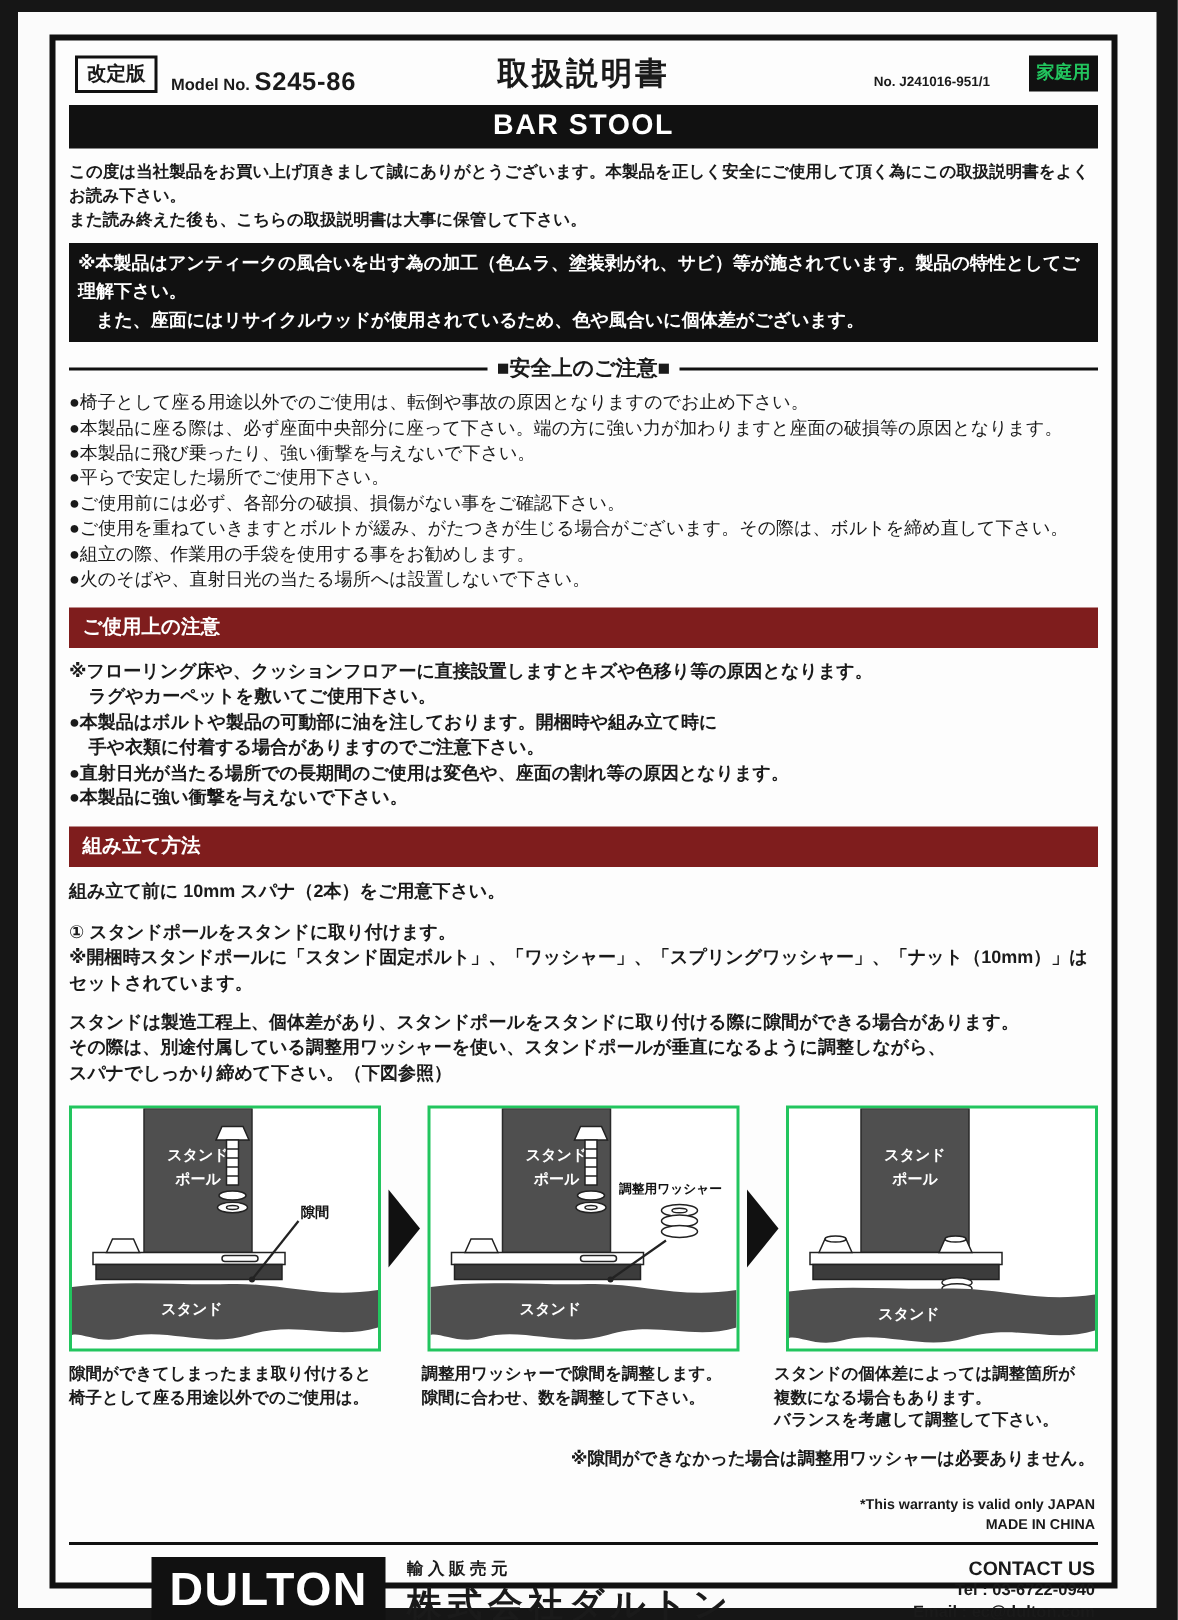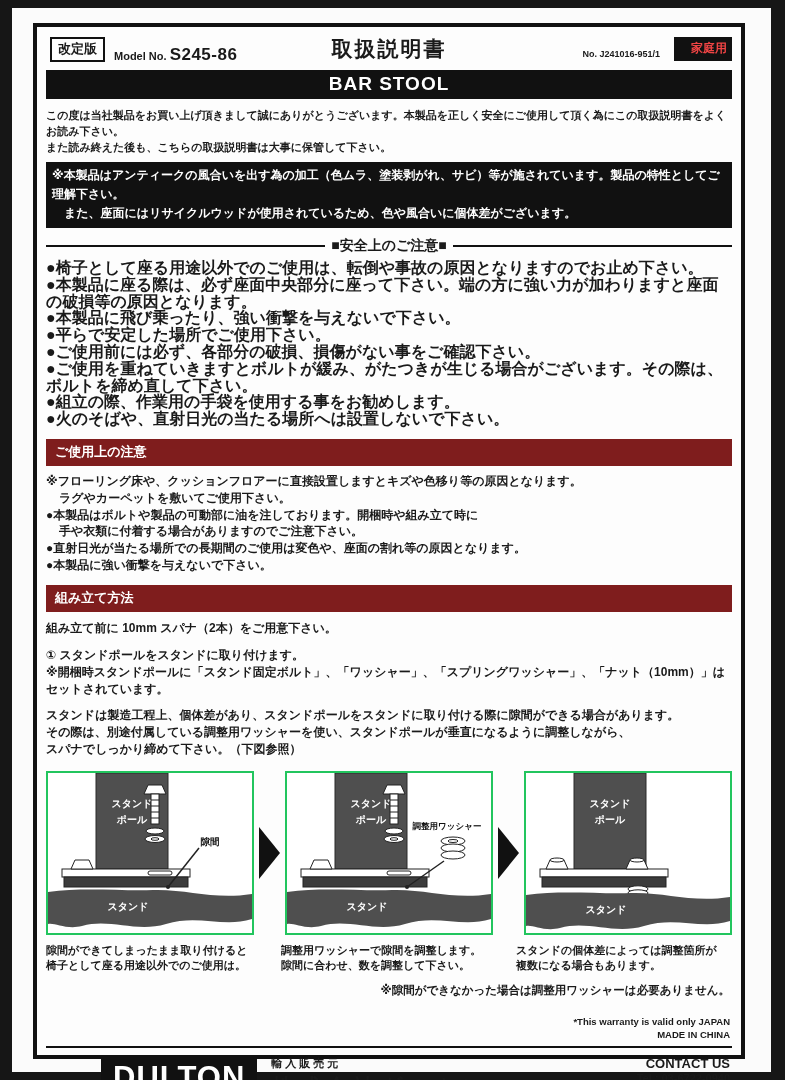--- a/index.html
+++ b/index.html
@@ -15,7 +15,7 @@
   .model b { font-size:17px; letter-spacing:0.5px; }
   .doc-title { position:absolute; left:0; right:0; top:0; text-align:center; font-size:21px; font-weight:700; letter-spacing:2px; }
   .doc-no { position:absolute; right:72px; top:14px; font-size:9px; font-weight:700; }
-  .home-badge { position:absolute; right:0; top:2px; background:#111; color:#ef4444; font-size:12px; font-weight:700; padding:3px 5px 4px 17px; }
+  .home-badge { position:absolute; right:0; top:2px; background:#111; color:#22c55e; font-size:12px; font-weight:700; padding:3px 5px 4px 5px; }
   .product-bar { background:#111; color:#fff; text-align:center; font-size:19px; font-weight:700; letter-spacing:1px; padding:3px 0 4px 0; margin-top:1px; }
 
   

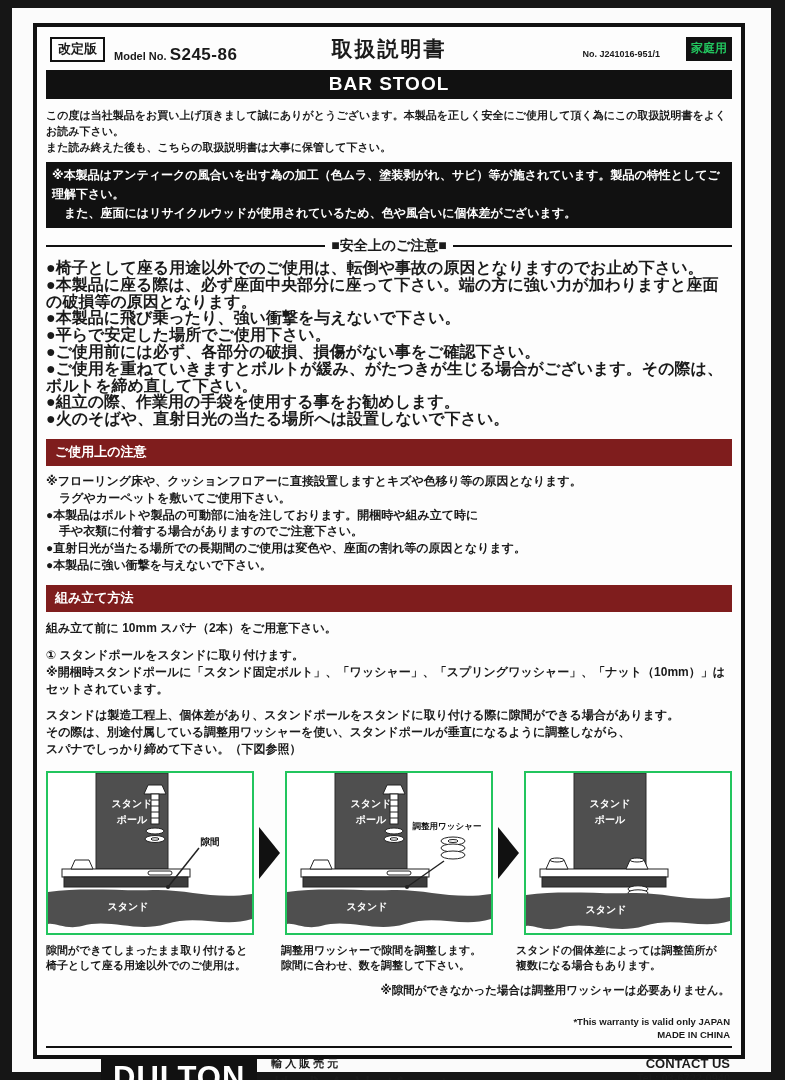--- a/index.html
+++ b/index.html
@@ -27,7 +27,7 @@
   .safety-title { display:flex; align-items:center; margin-top:9px; font-size:14px; font-weight:700; }
   .safety-title .rule { flex:1; height:2px; background:#111; }
   .safety-title .t { padding:0 6px; }
-  .list { margin-top:5px; font-size:16px; font-weight:700; line-height:16.8px; }
+  .list { margin-top:5px; font-size:12px; font-weight:400; line-height:16.8px; }
 
   
   .sec-bar { background:#7f1d1d; color:#fff; font-size:13px; font-weight:700; padding:4px 0 5px 9px; margin-top:11px; }

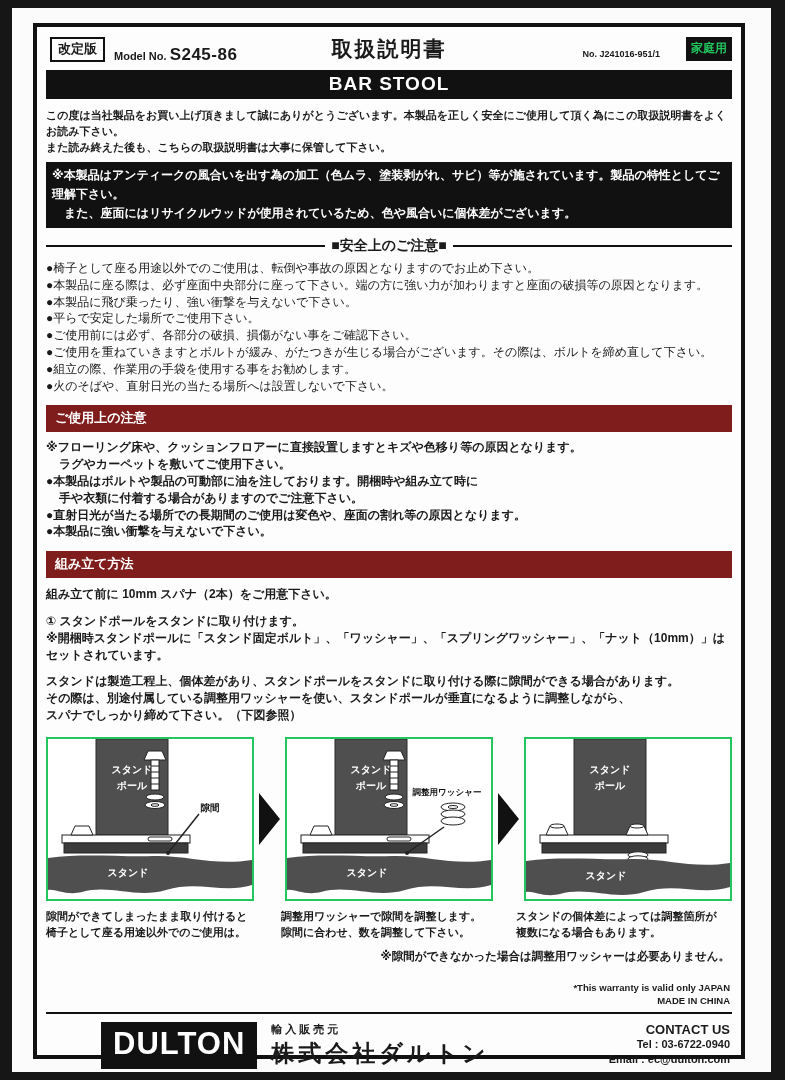--- a/index.html
+++ b/index.html
@@ -222,6 +222,7 @@
       <div class="cap">
         <div>スタンドの個体差によっては調整箇所が</div>
         <div>複数になる場合もあります。</div>
+        <div>バランスを考慮して調整して下さい。</div>
       </div>
     </div>
     <div class="diag-note">※隙間ができなかった場合は調整用ワッシャーは必要ありません。</div>

